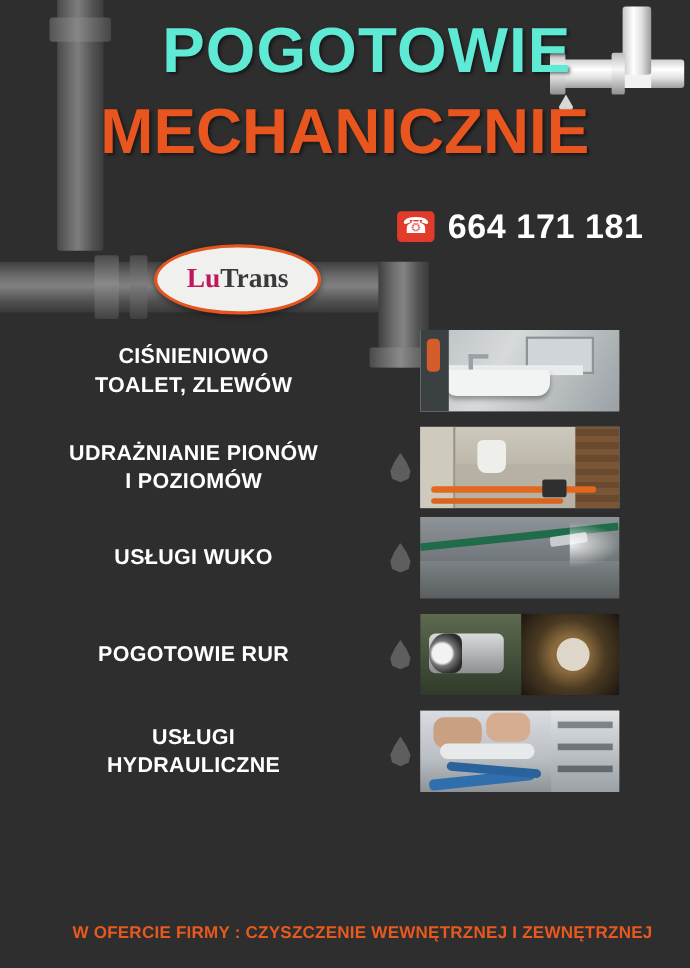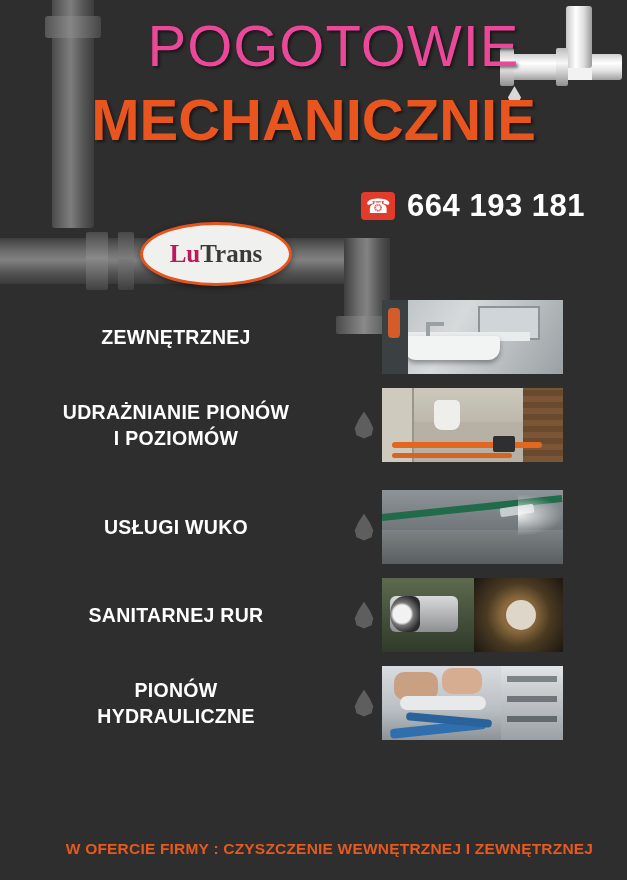--- a/index.html
+++ b/index.html
@@ -166,9 +166,9 @@
   }
   .headline .l1 {
     display: block;
-    color: #ec4899;
+    color: #5eead4;
     font-size: 58px;
-    font-weight: normal;
+    font-weight: bold;
     letter-spacing: 1px;
     line-height: 72px;
     text-shadow: 2px 2px 3px rgba(0,0,0,.5);

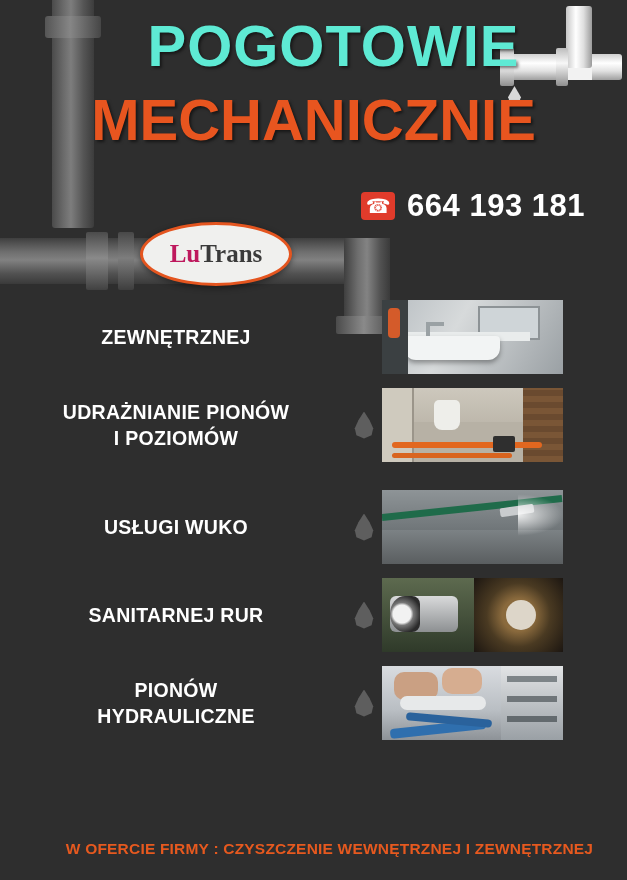--- a/index.html
+++ b/index.html
@@ -379,7 +379,7 @@
 
   <div class="phone-row">
     <span class="phone-icon">☎</span>
-    <span class="phone-num">664 193 181</span>
+    <span class="phone-num">664 171 181</span>
   </div>
 
   <div class="logo">

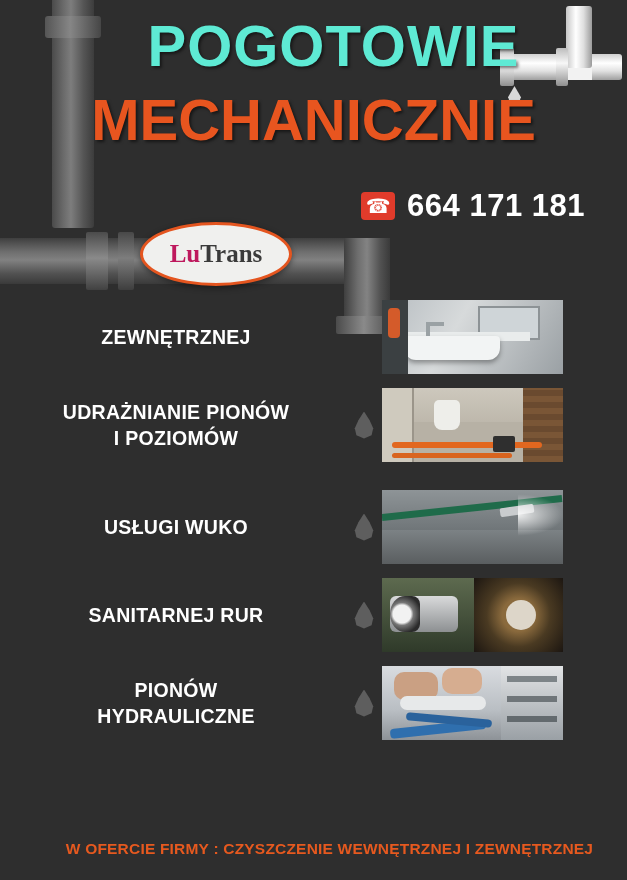--- a/index.html
+++ b/index.html
@@ -390,7 +390,7 @@
 
     <div class="srv" style="margin-bottom:14px;">
       <div class="srv-text">
-        <div>ZEWNĘTRZNEJ</div>
+        <div>CIŚNIENIOWO</div>
       </div>
       <div class="srv-drop">
         <div class="drop hidden"></div>

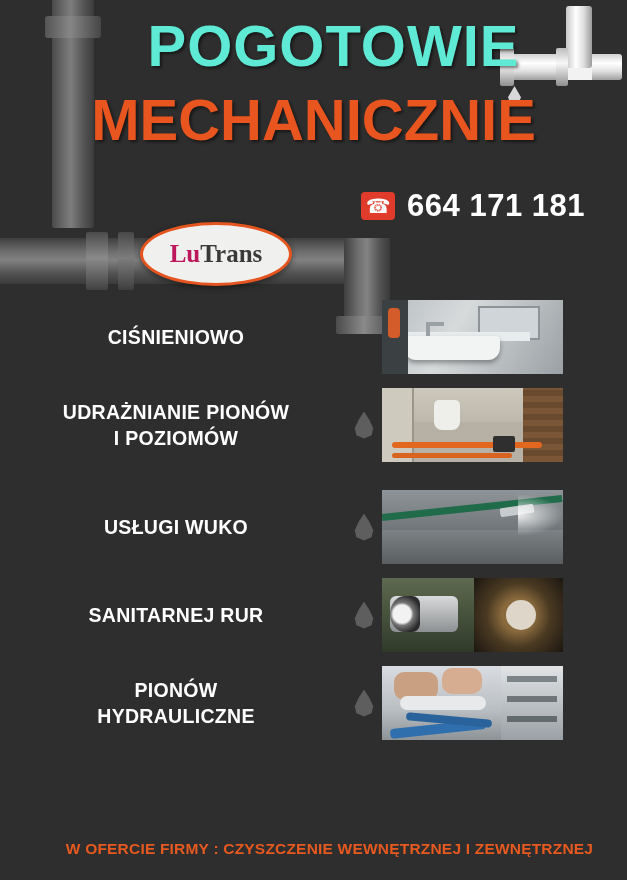--- a/index.html
+++ b/index.html
@@ -391,6 +391,7 @@
     <div class="srv" style="margin-bottom:14px;">
       <div class="srv-text">
         <div>CIŚNIENIOWO</div>
+        <div>TOALET, ZLEWÓW</div>
       </div>
       <div class="srv-drop">
         <div class="drop hidden"></div>

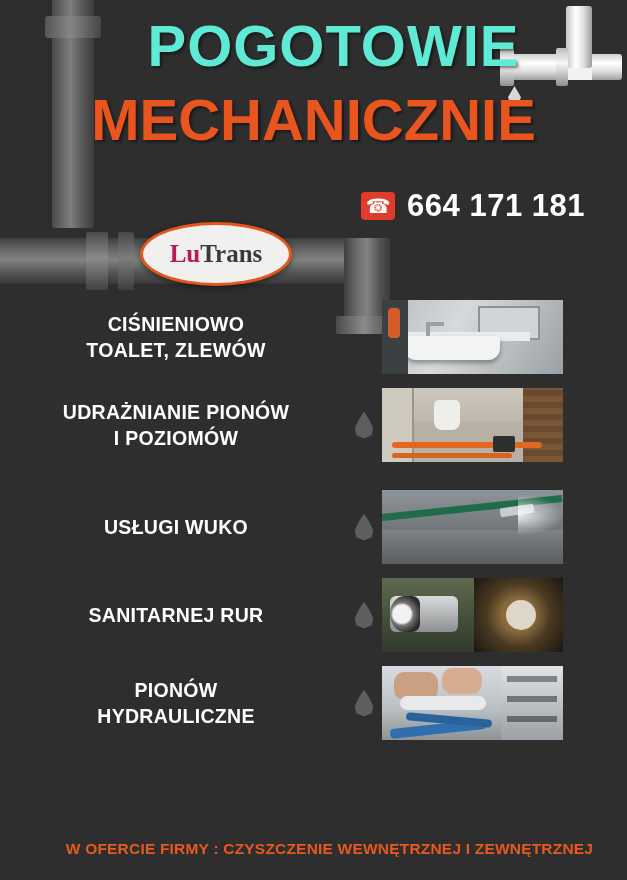--- a/index.html
+++ b/index.html
@@ -408,7 +408,7 @@
       </div>
     </div>
 
-    <div class="srv" style="margin-bottom:28px;">
+    <div class="srv" style="margin-bottom:8px;">
       <div class="srv-text">
         <div>UDRAŻNIANIE PIONÓW</div>
         <div>I POZIOMÓW</div>

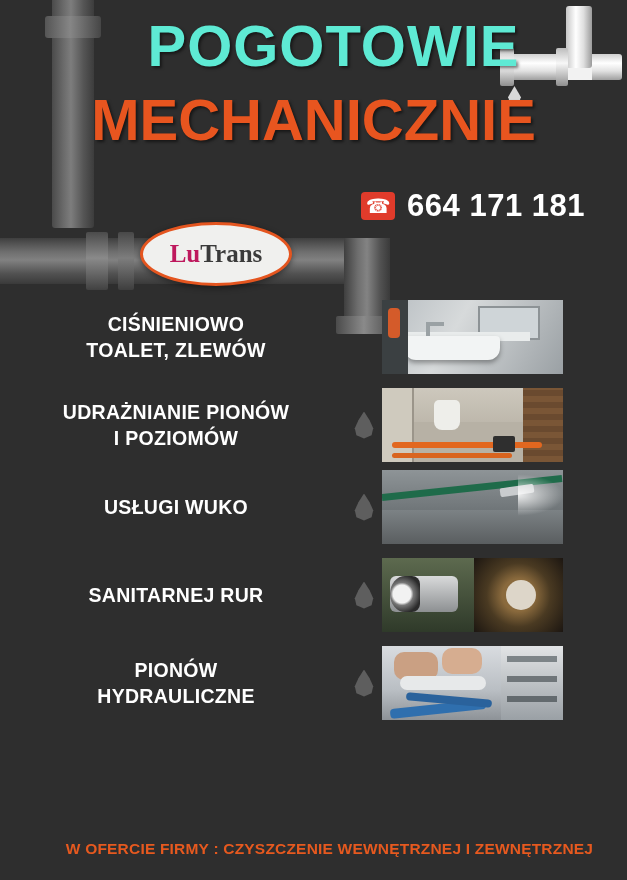--- a/index.html
+++ b/index.html
@@ -444,7 +444,7 @@
 
     <div class="srv" style="margin-bottom:14px;">
       <div class="srv-text">
-        <div>SANITARNEJ RUR</div>
+        <div>POGOTOWIE RUR</div>
       </div>
       <div class="srv-drop">
         <div class="drop"></div>

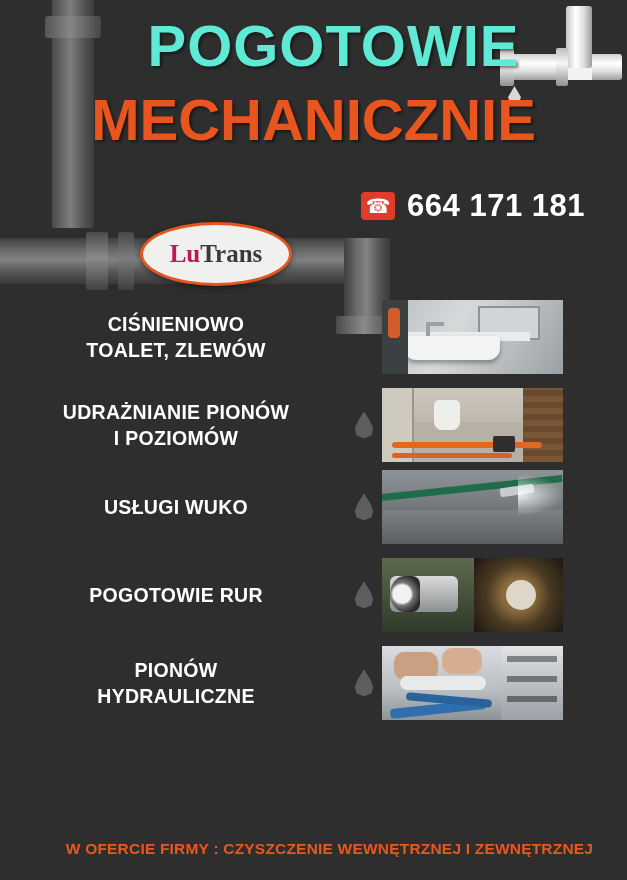--- a/index.html
+++ b/index.html
@@ -460,7 +460,7 @@
 
     <div class="srv">
       <div class="srv-text">
-        <div>PIONÓW</div>
+        <div>USŁUGI</div>
         <div>HYDRAULICZNE</div>
       </div>
       <div class="srv-drop">

